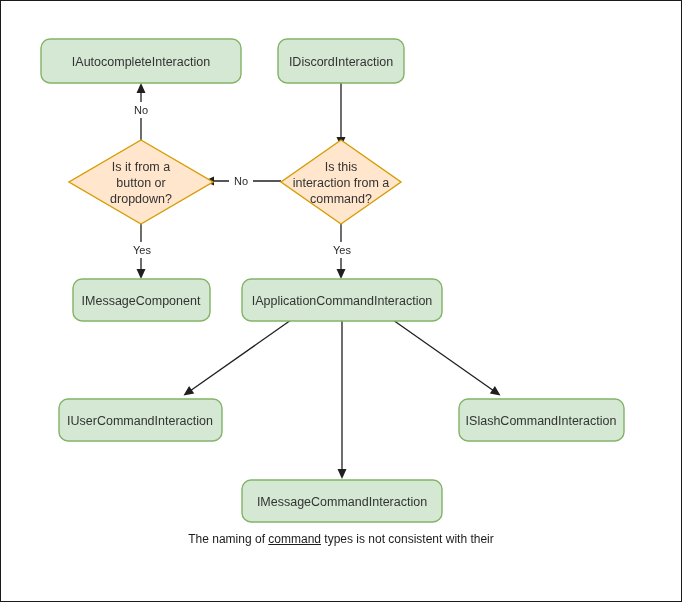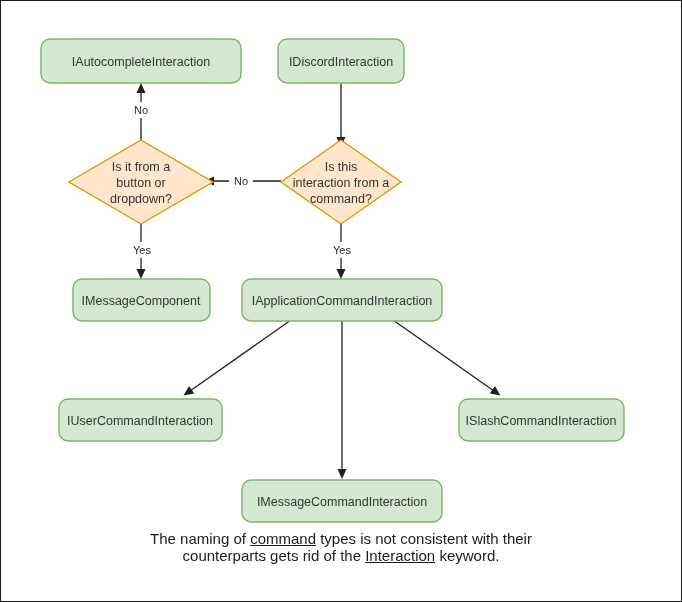--- a/index.html
+++ b/index.html
@@ -60,7 +60,7 @@
     top: 530px;
     text-align: center;
     font-family: "Liberation Sans", sans-serif;
-    font-size: 15px;
+    font-size: 12px;
     line-height: 16.5px;
     color: #1c1c1c;
   }

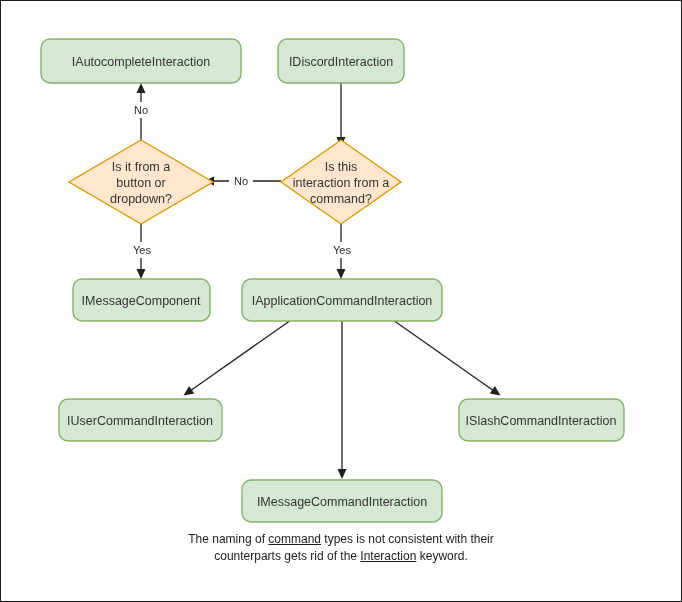--- a/index.html
+++ b/index.html
@@ -175,7 +175,6 @@
 
   <div class="caption">
     <div><span>The naming of </span><u>command</u><span> types is not consistent with their</span></div>
-    <div><span>counterparts gets rid of the </span><u>Interaction</u><span> keyword.</span></div>
   </div>
 
 </div>

